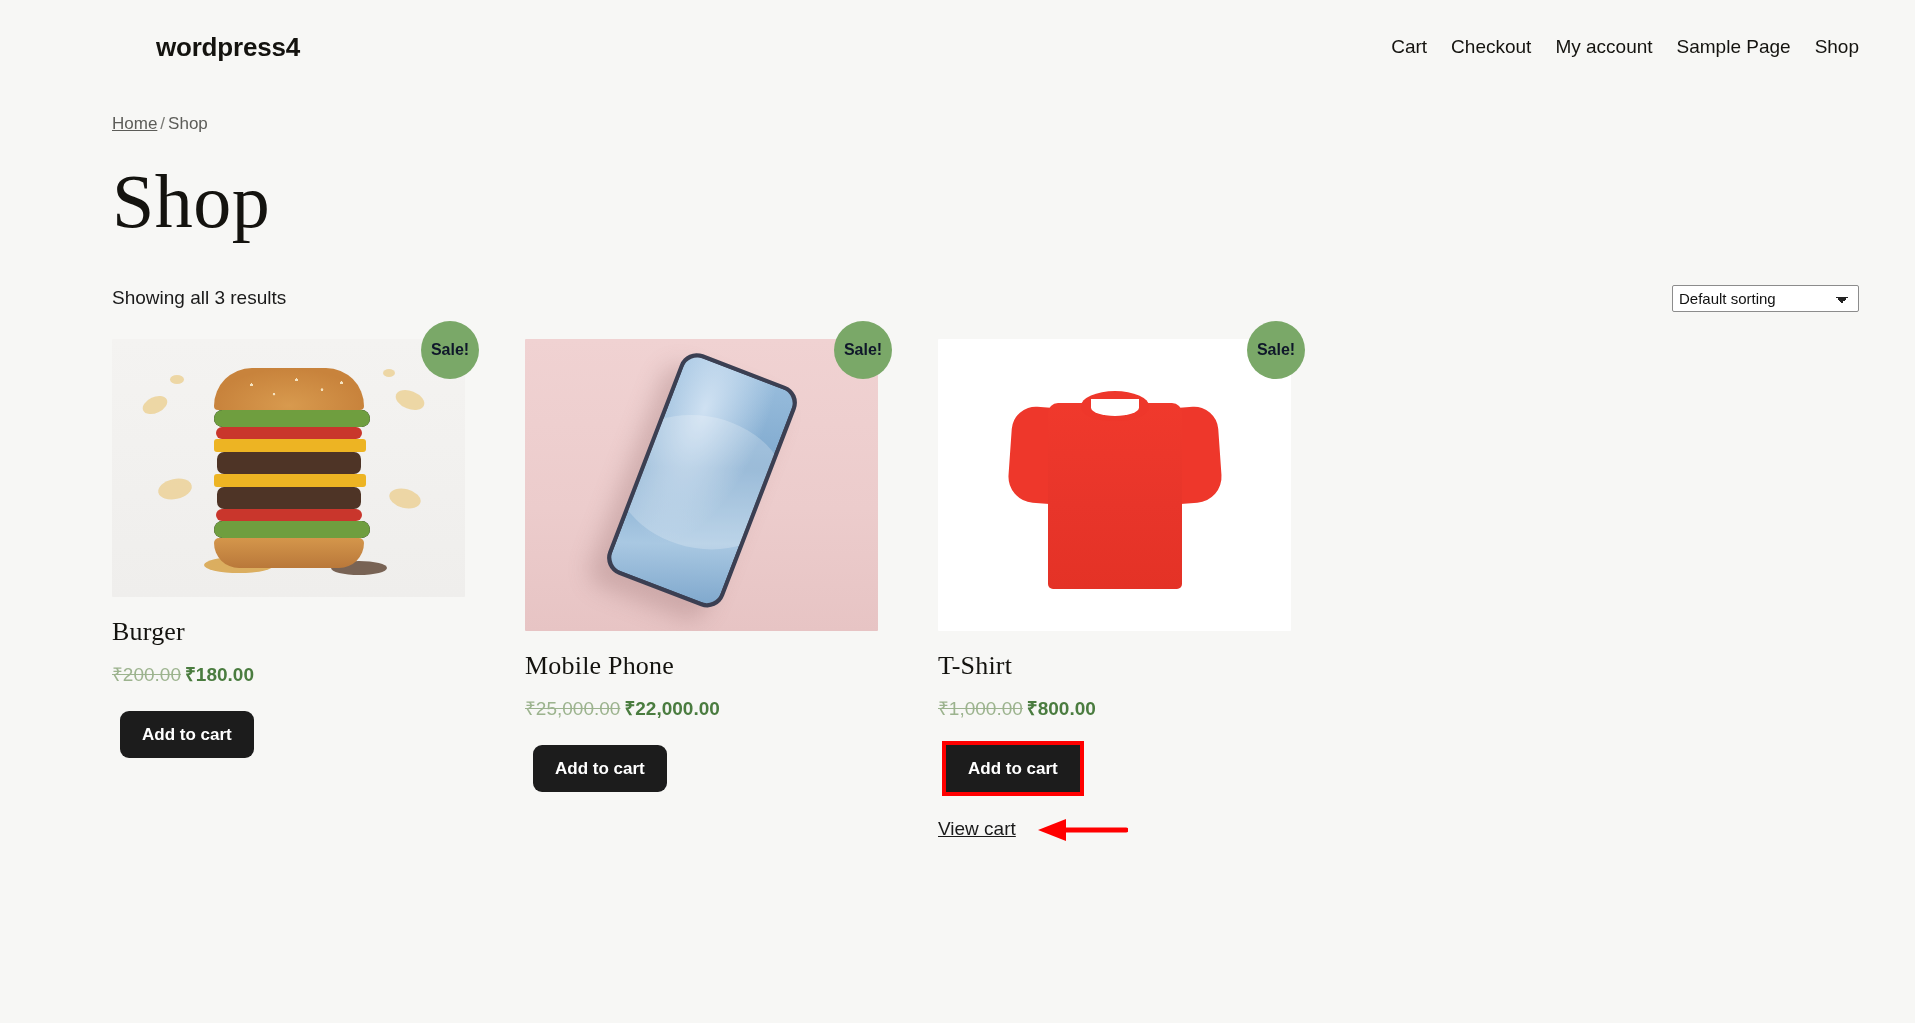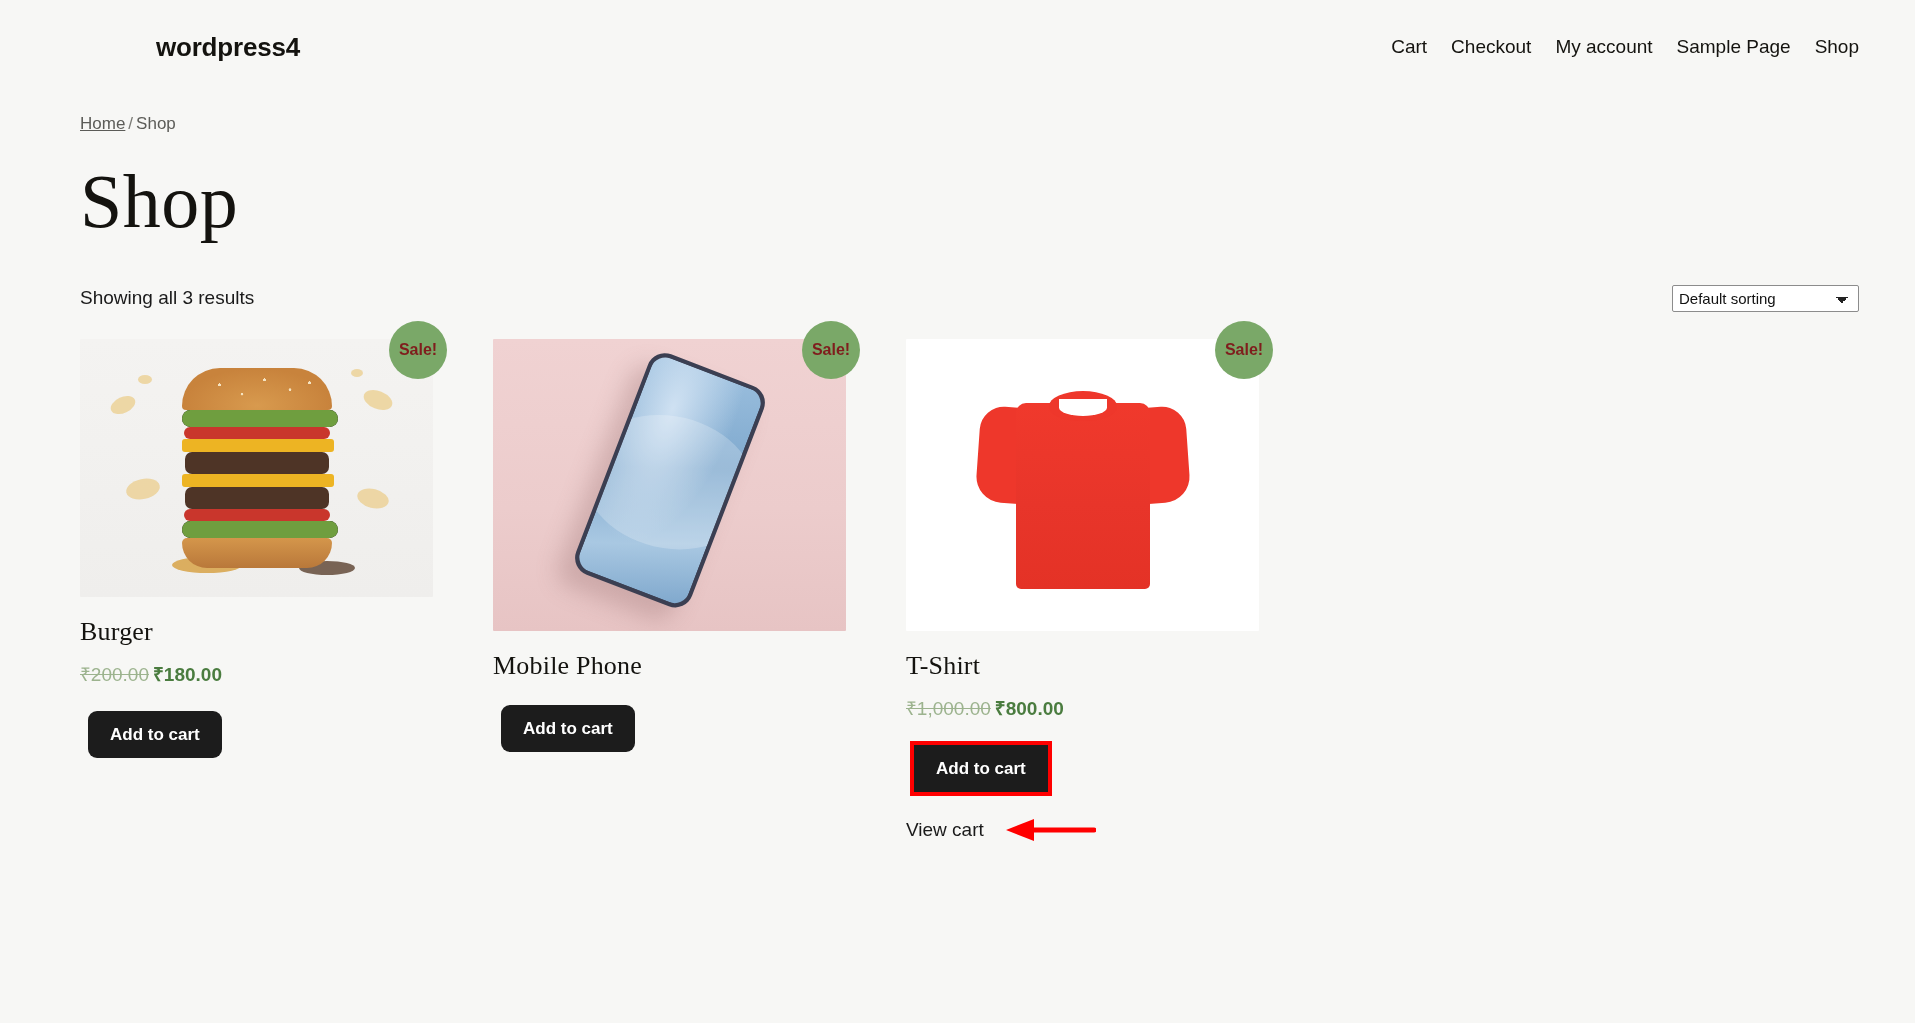--- a/index.html
+++ b/index.html
@@ -50,7 +50,7 @@
 
   
   .content {
-    padding: 0 56px 0 80px;
+    padding: 0 56px 0 112px;
     position: relative;
   }
 

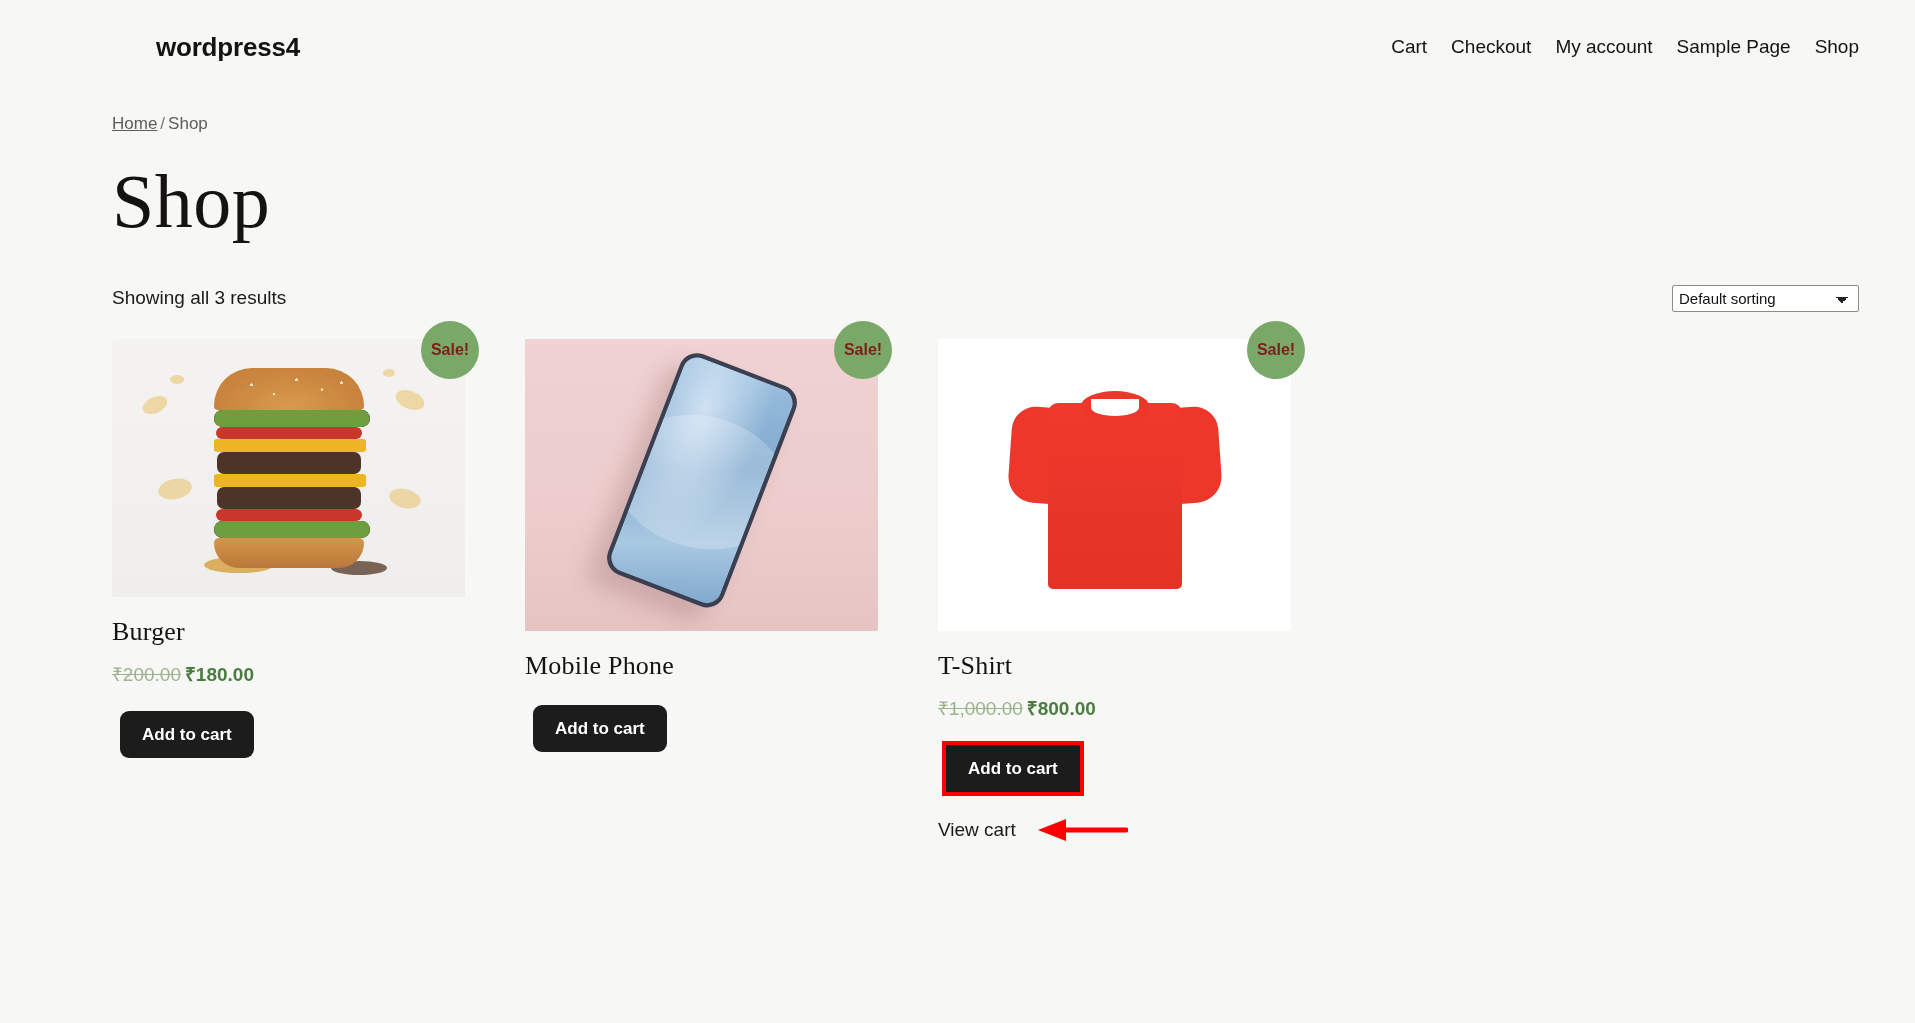--- a/index.html
+++ b/index.html
@@ -152,7 +152,7 @@
     height: 58px;
     border-radius: 50%;
     background: #7aa868;
-    color: #7f1d1d;
+    color: #0f172a;
     font-size: 16px;
     font-weight: bold;
     display: flex;

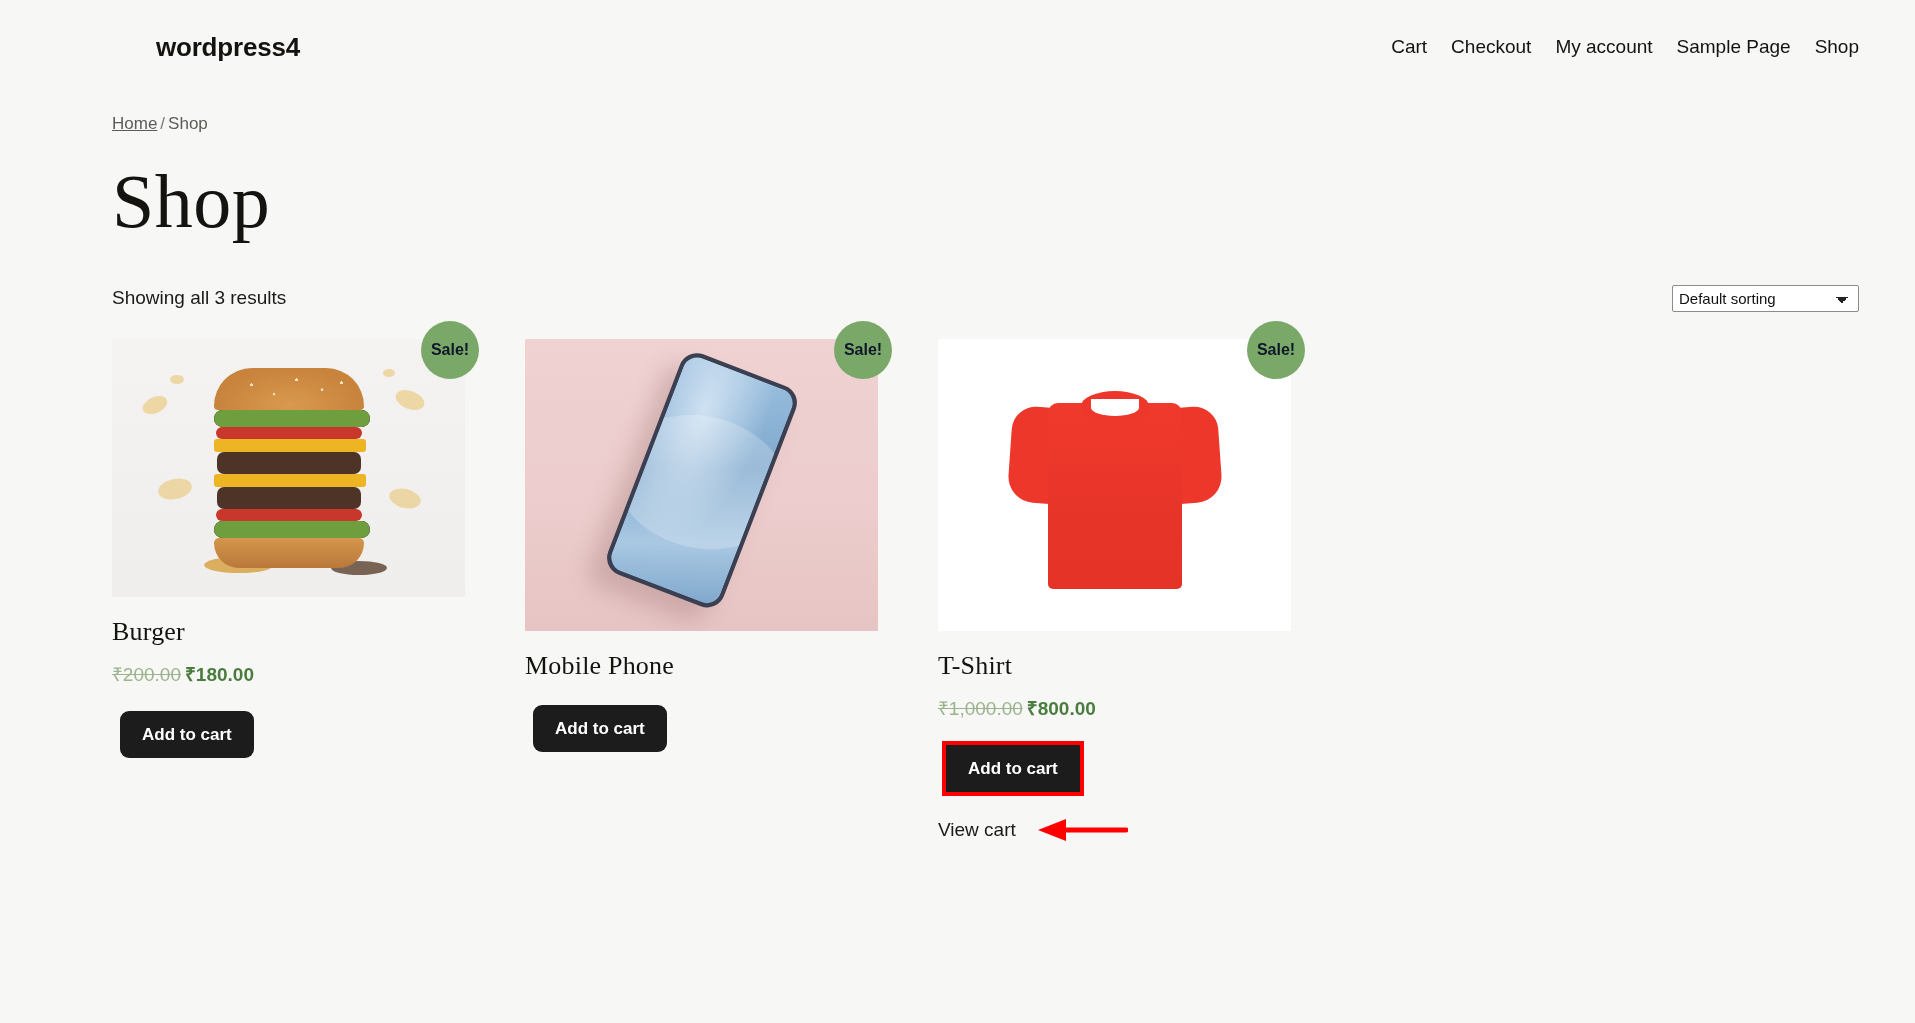--- a/index.html
+++ b/index.html
@@ -436,6 +436,9 @@
         </div>
       </div>
       <h2 class="product-name">Mobile Phone</h2>
+      <div class="product-price">
+        <span class="price-old">₹25,000.00</span><span class="price-new">₹22,000.00</span>
+      </div>
       <button class="add-to-cart">Add to cart</button>
     </article>
 

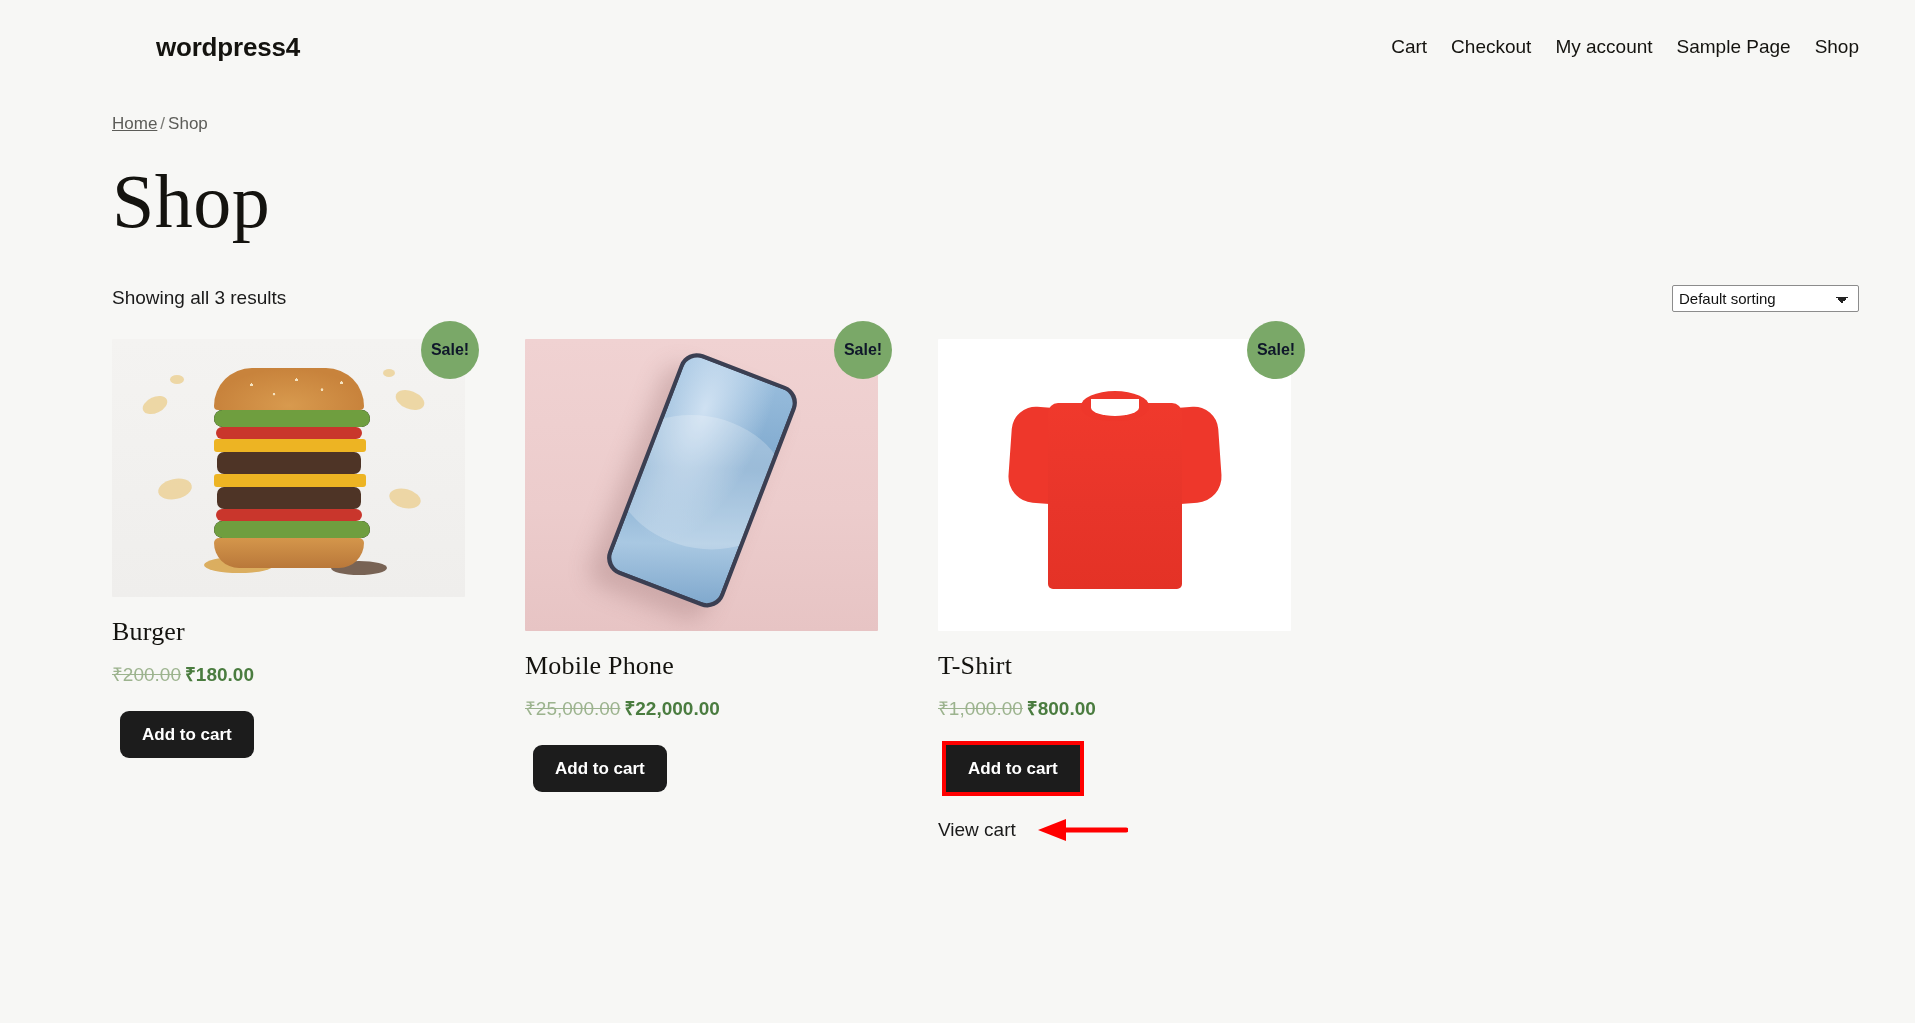--- a/index.html
+++ b/index.html
@@ -224,7 +224,8 @@
 
   .cart-row {
     display: flex;
-    align-items: center;
+    align-items: flex-start;
+    text-decoration: underline;
   }
 
   .annotation-arrow {

